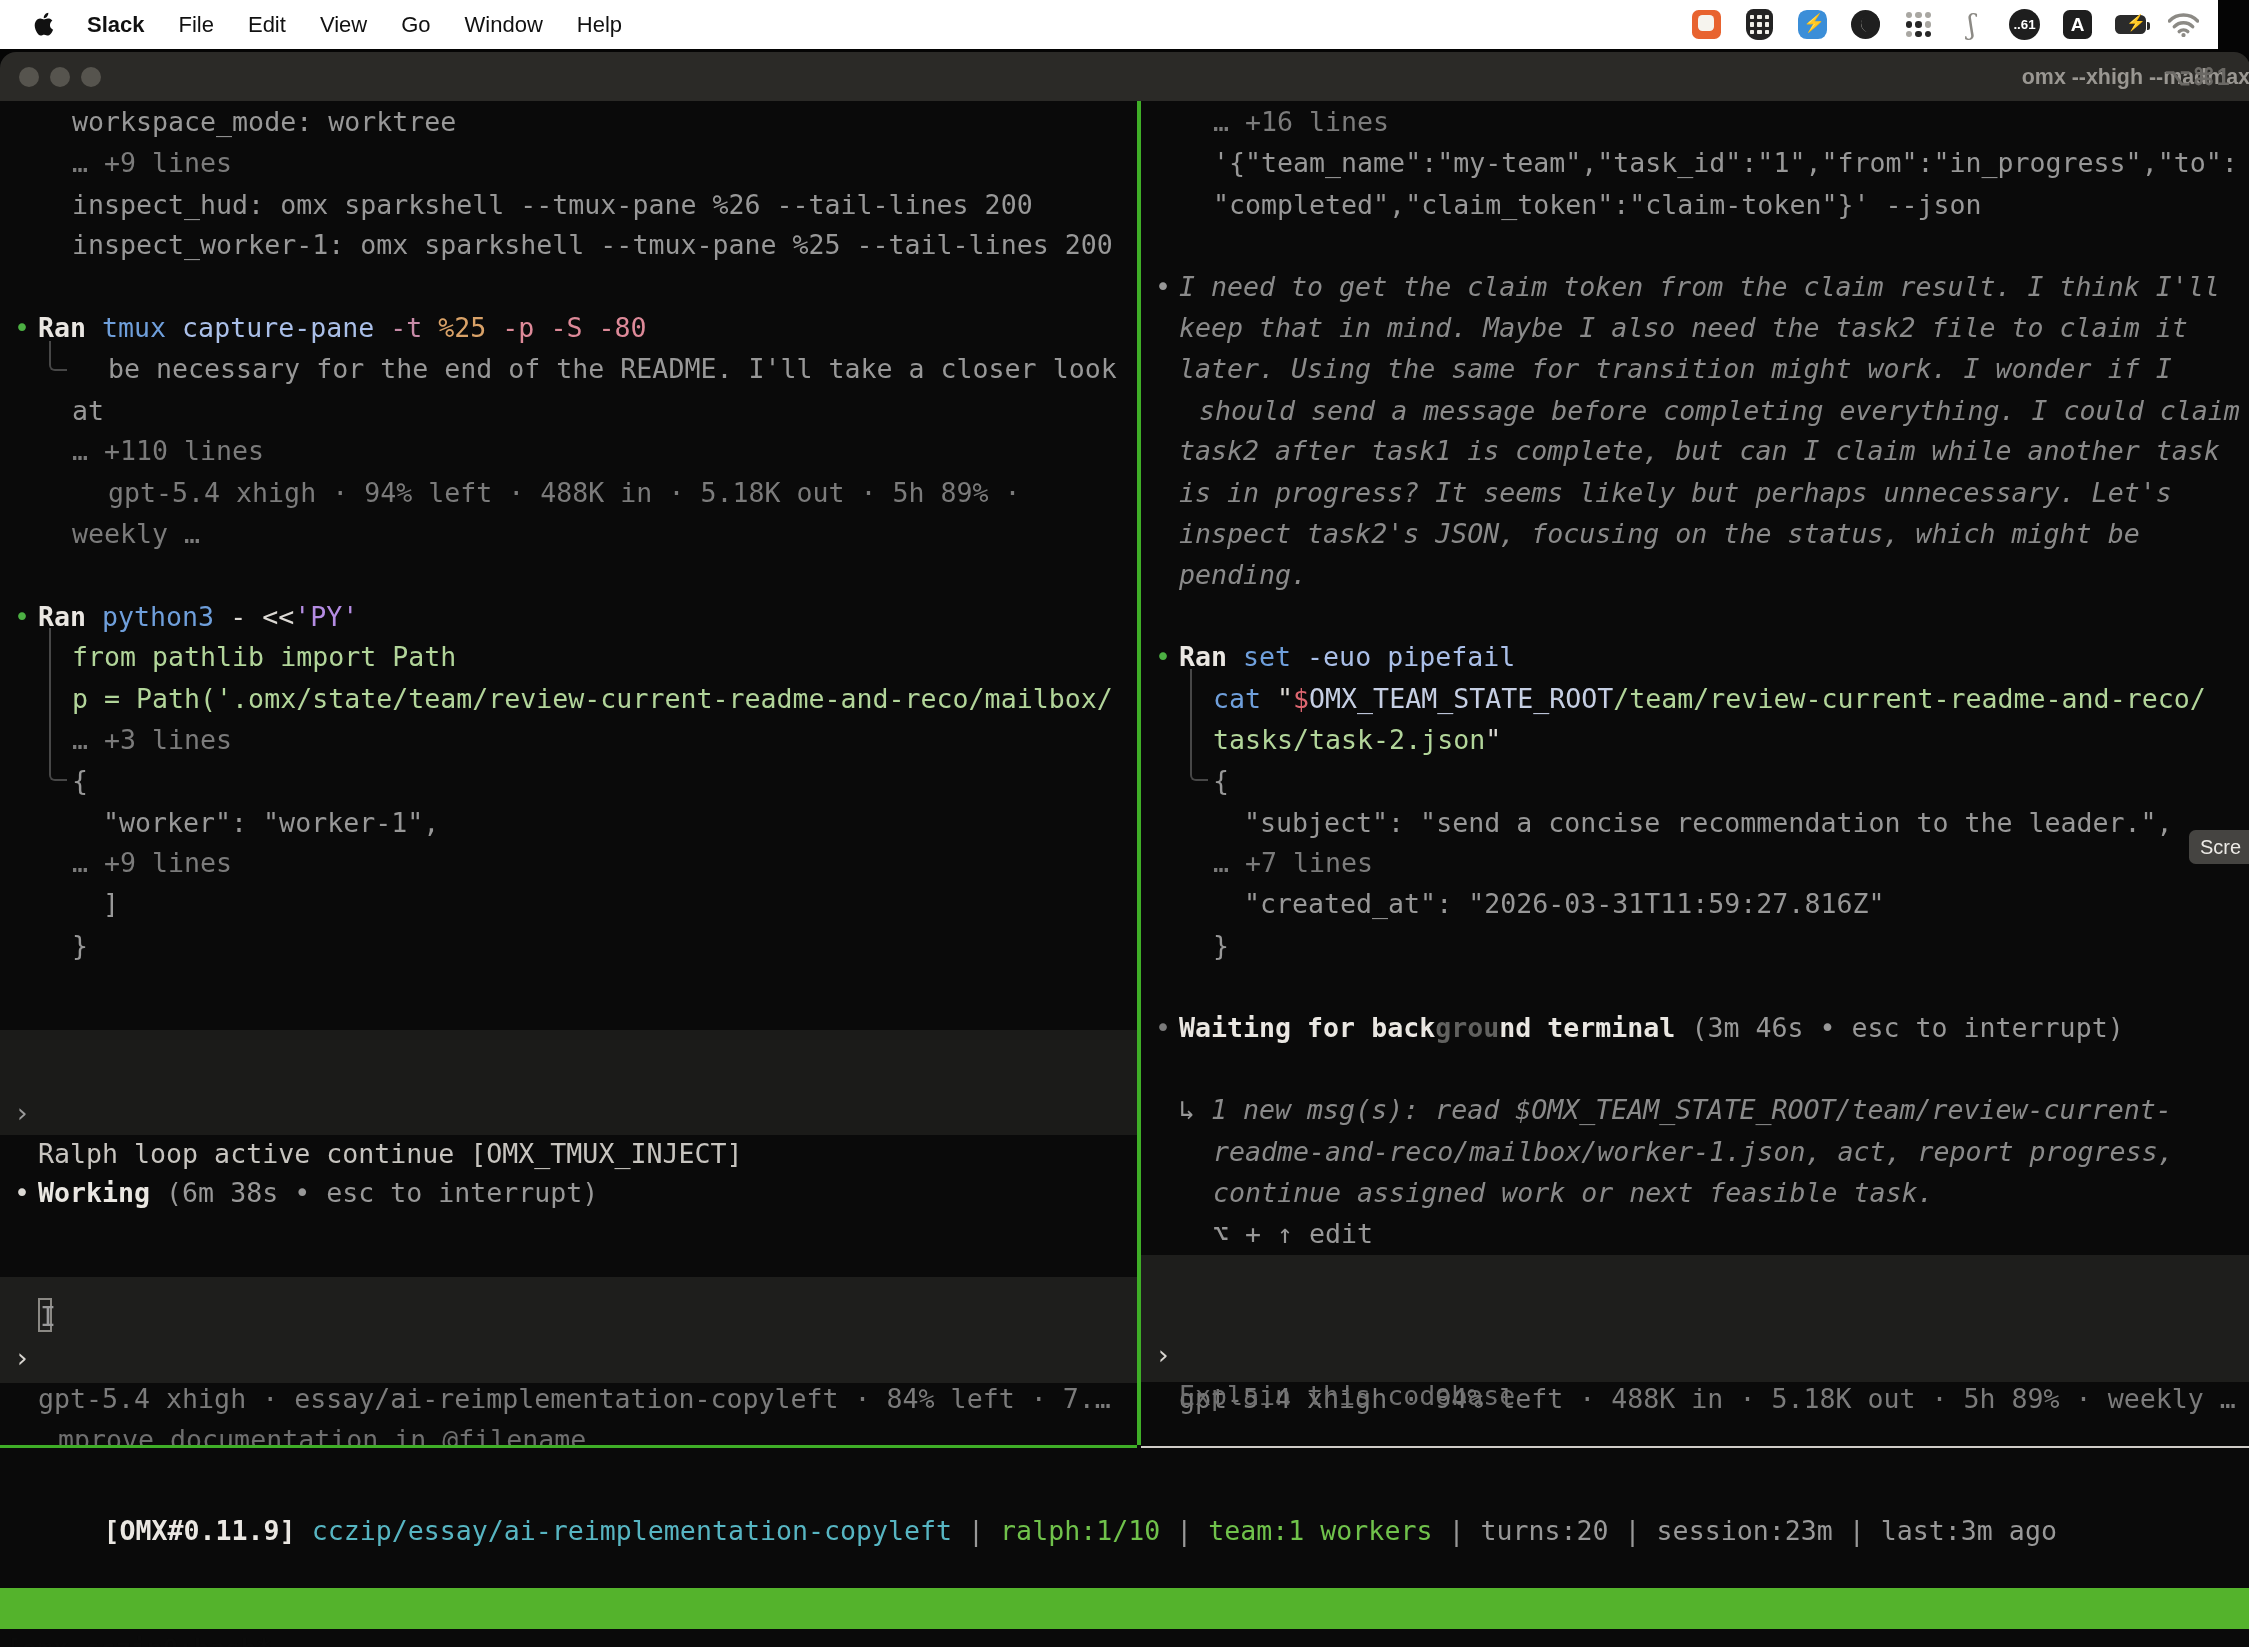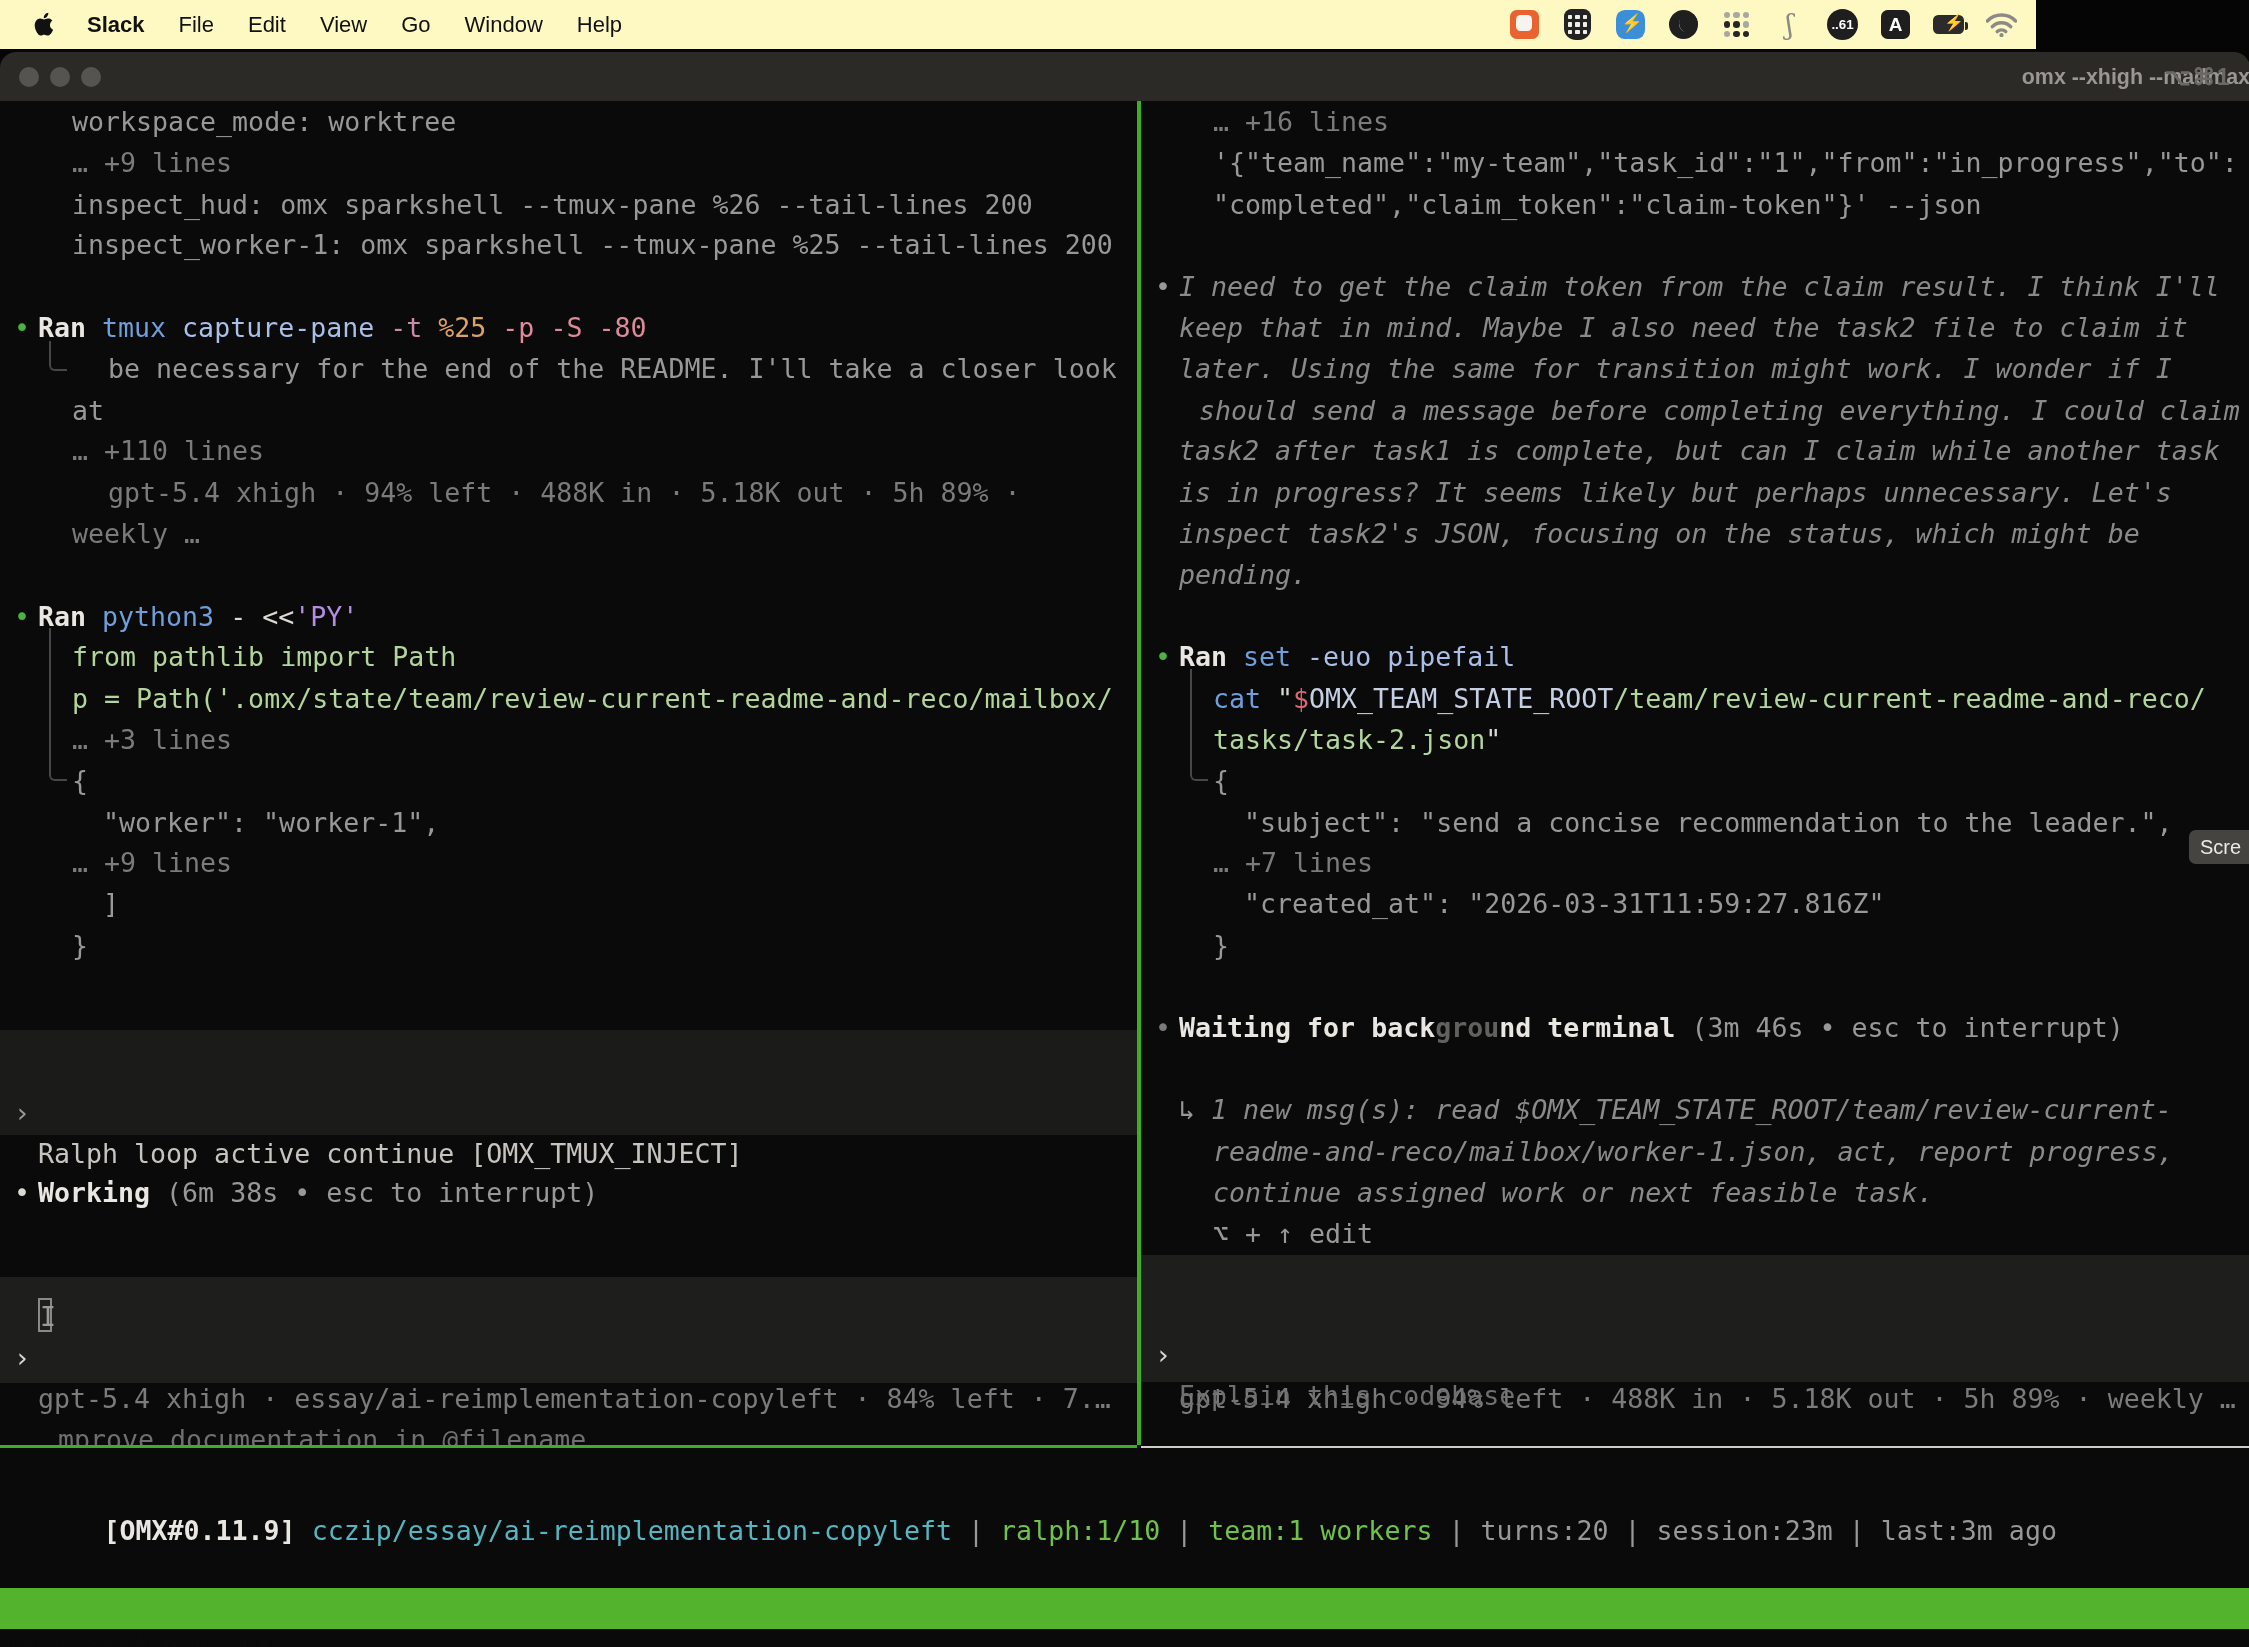--- a/index.html
+++ b/index.html
@@ -7,7 +7,7 @@
   body { font-family:"DejaVu Sans Mono", monospace; position:relative; }
 
   
-  .menubar { position:absolute; left:0; top:0; width:2036px; height:49px; background:#fef9c3;
+  .menubar { position:absolute; left:0; top:0; width:2218px; height:49px; background:#ffffff;
              display:flex; align-items:center; font-family:"Liberation Sans", sans-serif;
              font-size:22px; color:#111;text-align:center; }
   .menubar .apple { margin-left:34px; width:22px; height:26.6px; }

